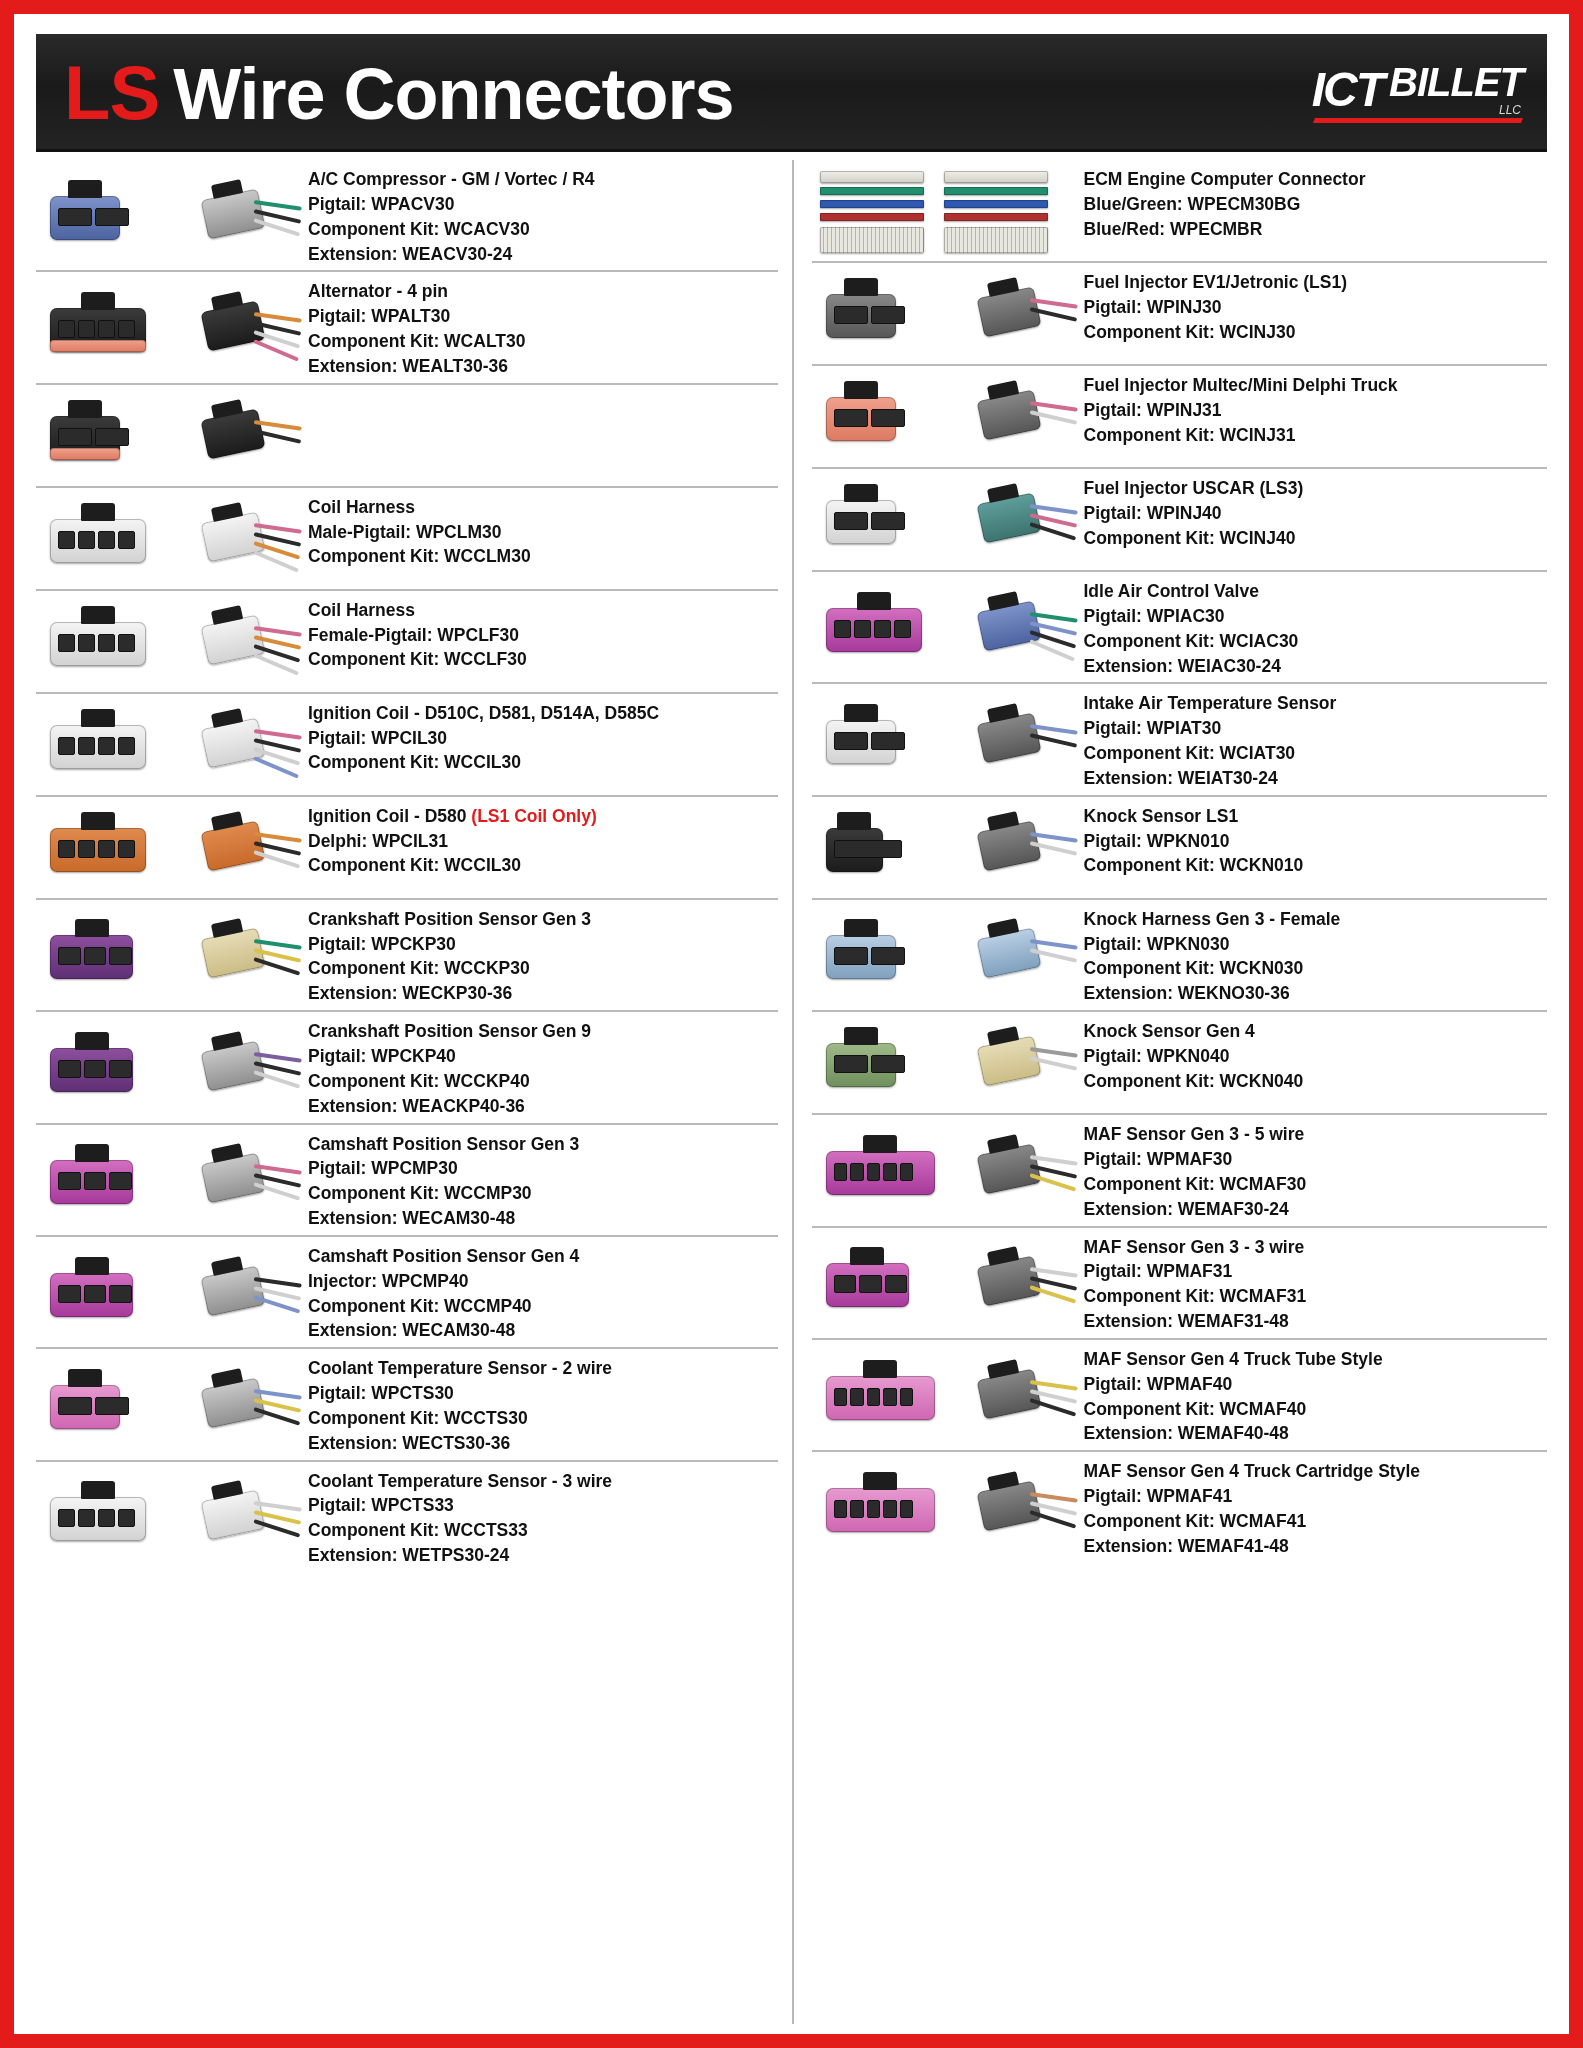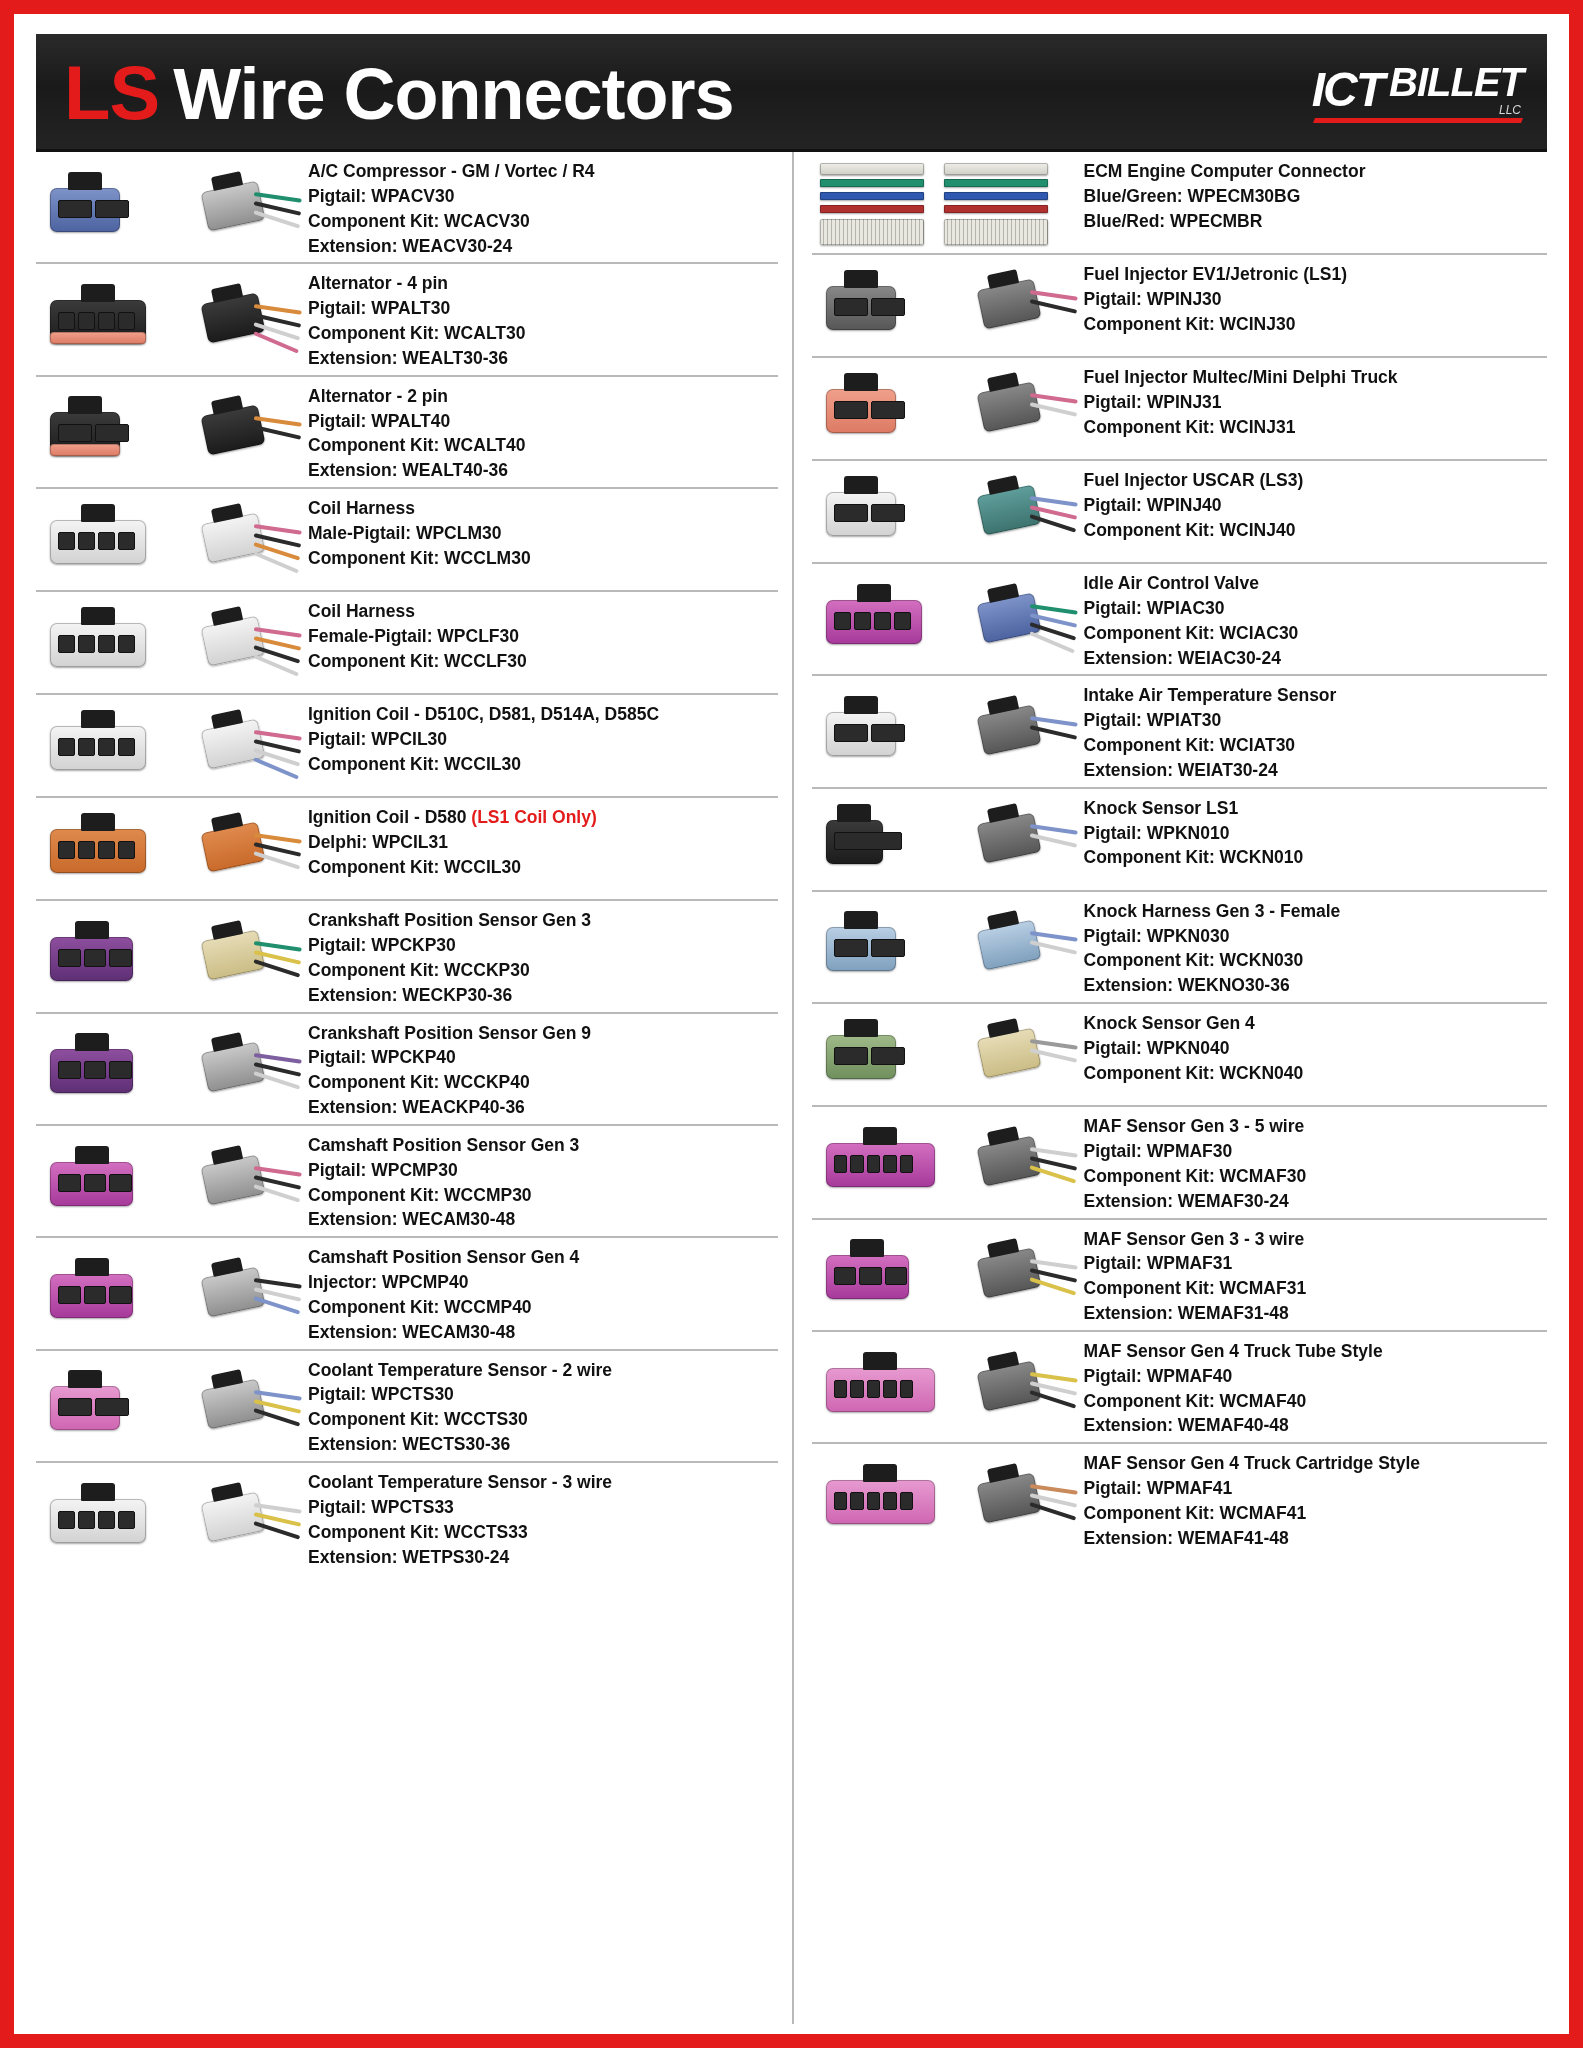--- a/index.html
+++ b/index.html
@@ -105,7 +105,7 @@
   .columns {
     flex: 1;
     display: flex;
-    padding-top: 0;
+    padding-top: 8px;
     min-height: 0;
   }
   .col {

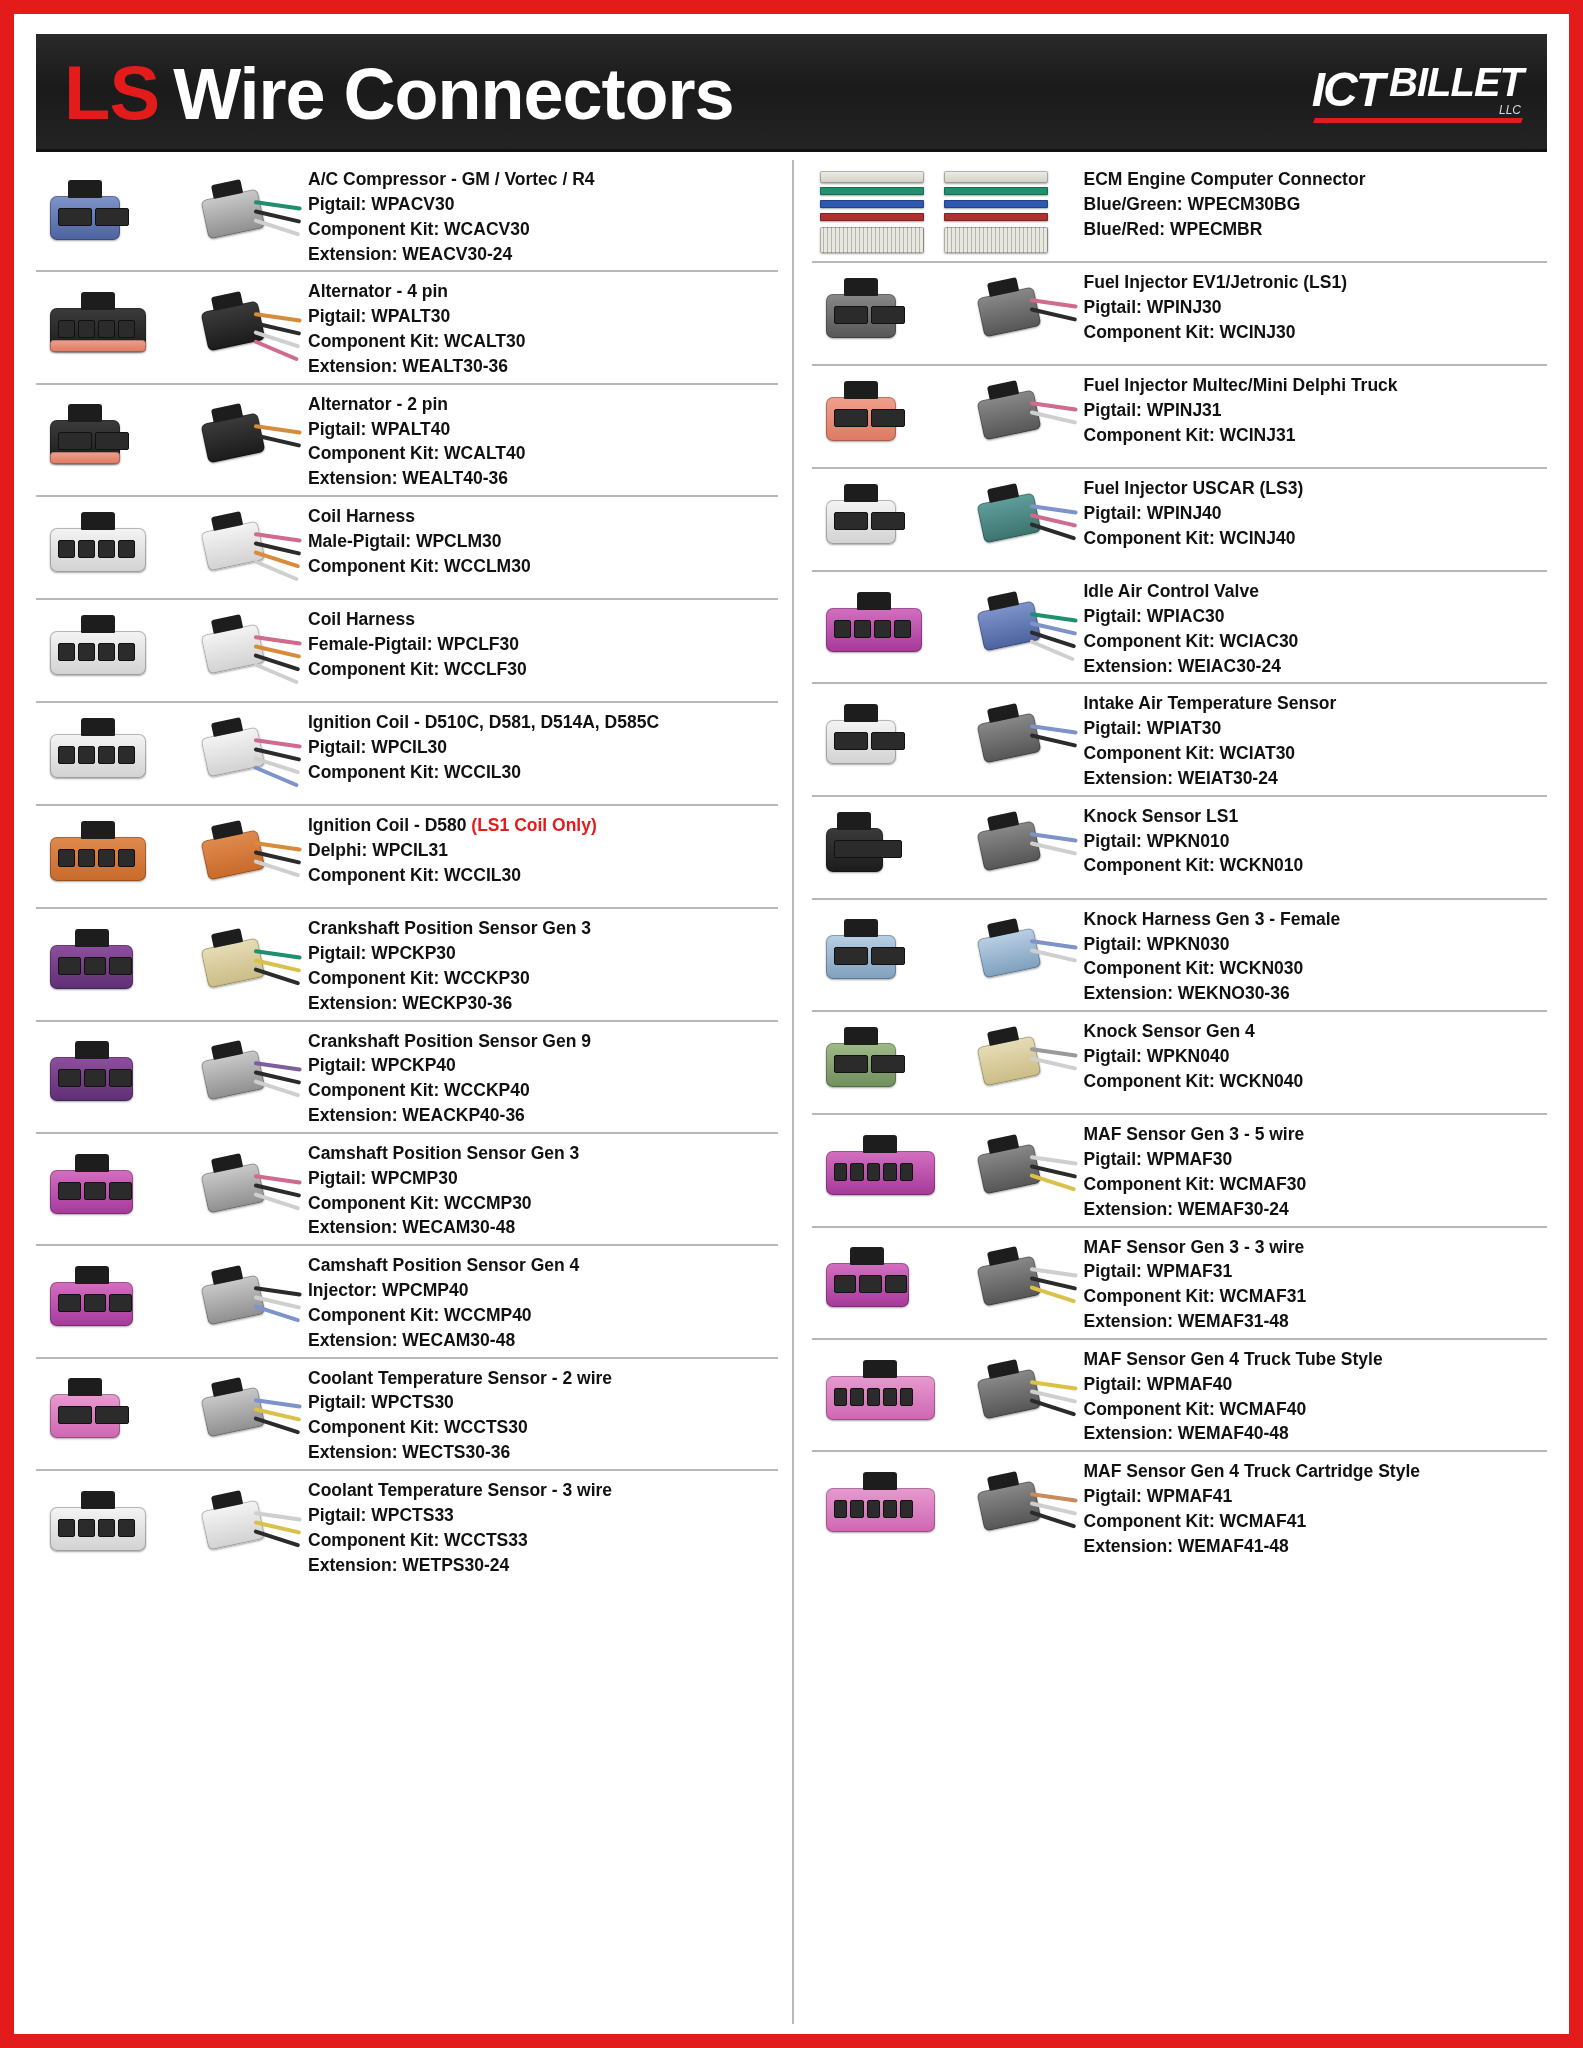--- a/index.html
+++ b/index.html
@@ -283,12 +283,6 @@
                 <div class="wire" style="left: 214px; top: 39px; width: 48px; background: rgb(43, 43, 43); transform: rotate(13deg);"></div>
               </div>
             </div>
-            <div class="textcell">
-              <div class="t">Alternator - 2 pin</div>
-              <div class="t">Pigtail: WPALT40</div>
-              <div class="t">Component Kit: WCALT40</div>
-              <div class="t">Extension: WEALT40-36</div>
-            </div>
           </div>
           <div class="row">
             <div class="imgcell">

